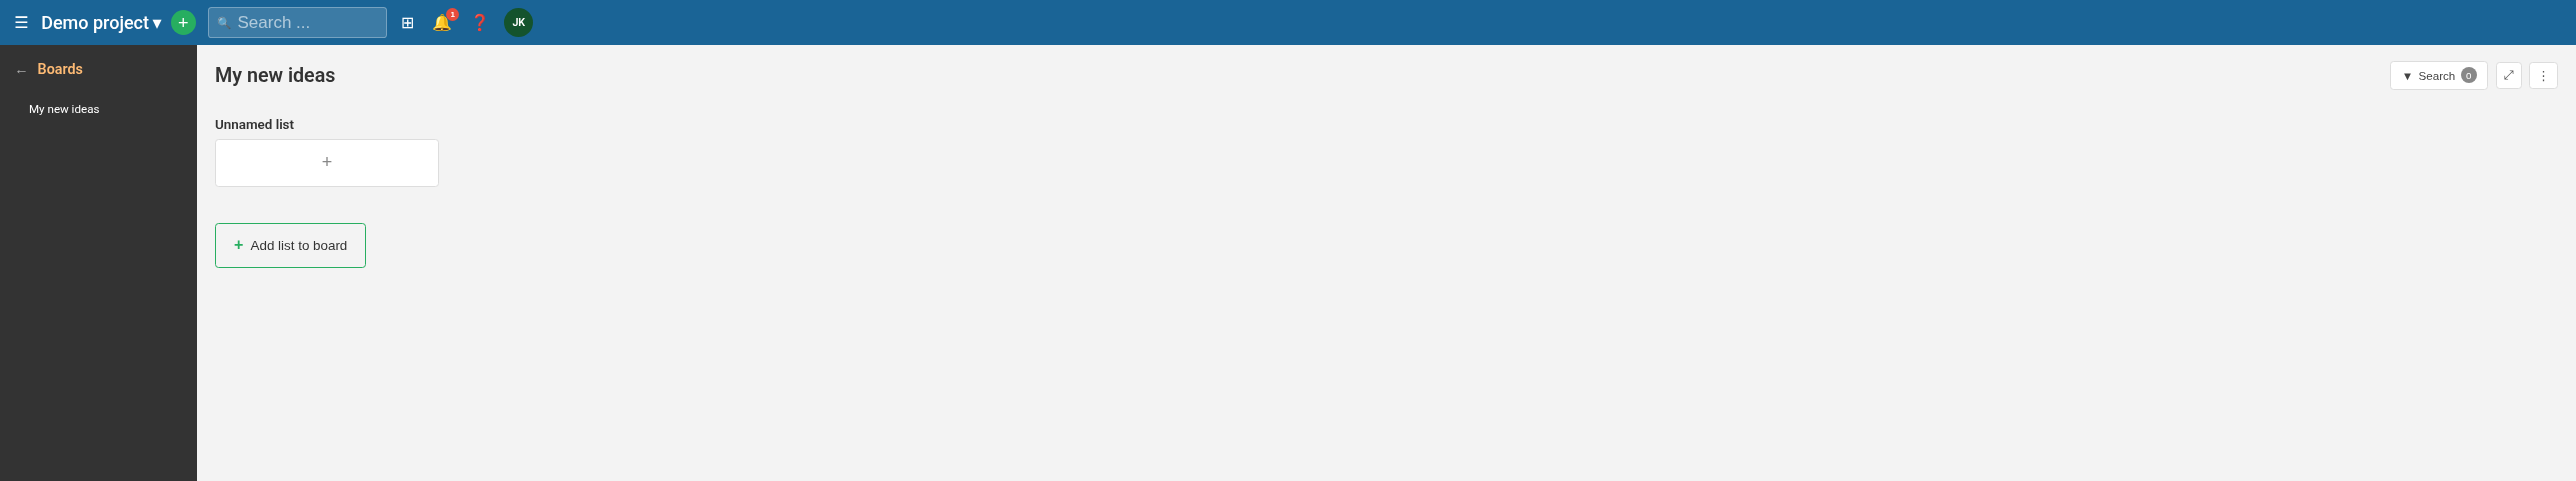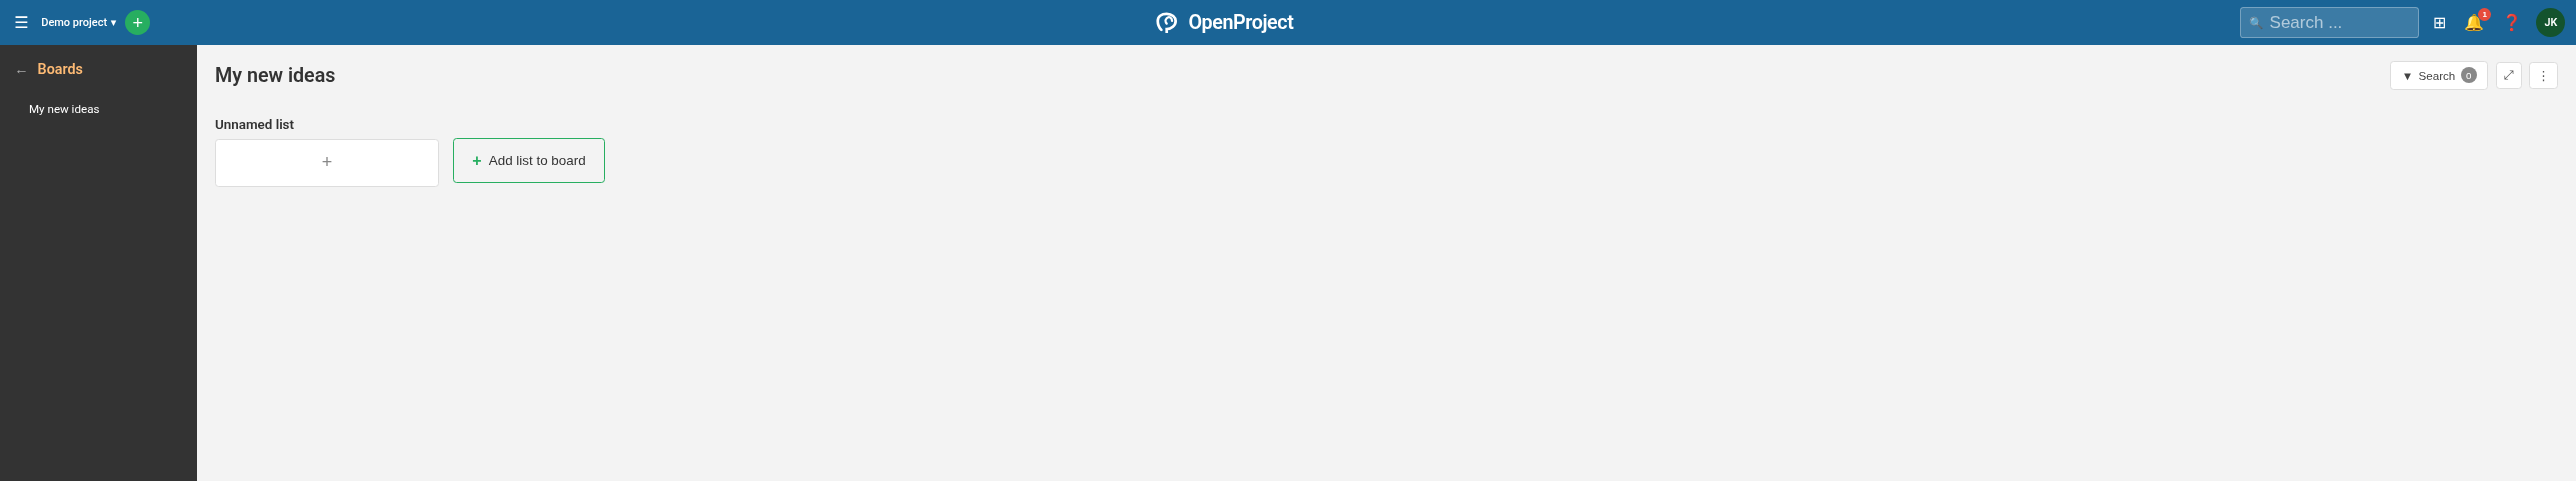--- a/index.html
+++ b/index.html
@@ -28,7 +28,7 @@
     }
     .project-name {
       color: white;
-      font-size: 11px;
+      font-size: 18px;
       font-weight: 500;
       cursor: pointer;
       display: flex;

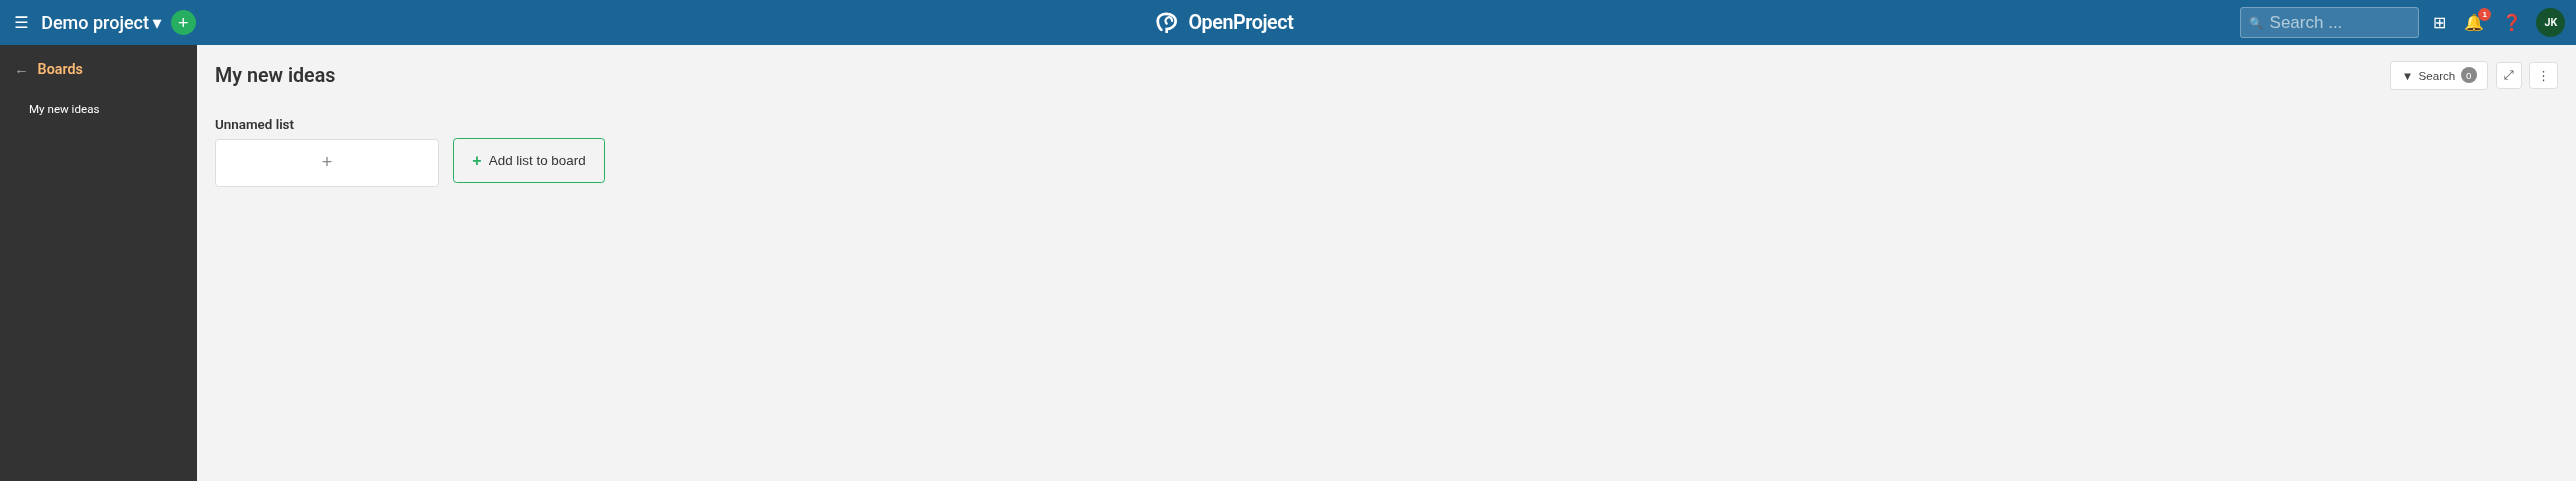--- a/index.html
+++ b/index.html
@@ -307,15 +307,6 @@
     </button>
   </div>
 
-  <div class="nav-center">
-    <div class="op-logo">
-      <svg class="op-logo-mark" viewBox="0 0 32 24" fill="none" xmlns="http://www.w3.org/2000/svg">
-        <path d="M8 20 C8 20 4 16 4 10 C4 5 8 2 14 2 C20 2 24 6 24 10 C24 15 19 19 14 19 L14 24" stroke="white" stroke-width="3" fill="none" stroke-linecap="round"></path>
-        <path d="M14 13 C14 13 11 10 14 7 C17 4 20 7 20 10" stroke="white" stroke-width="2.5" fill="none" stroke-linecap="round"></path>
-      </svg>
-      <span class="logo-text">OpenProject</span>
-    </div>
-  </div>
 
   <div class="nav-right">
     <div class="search-box">

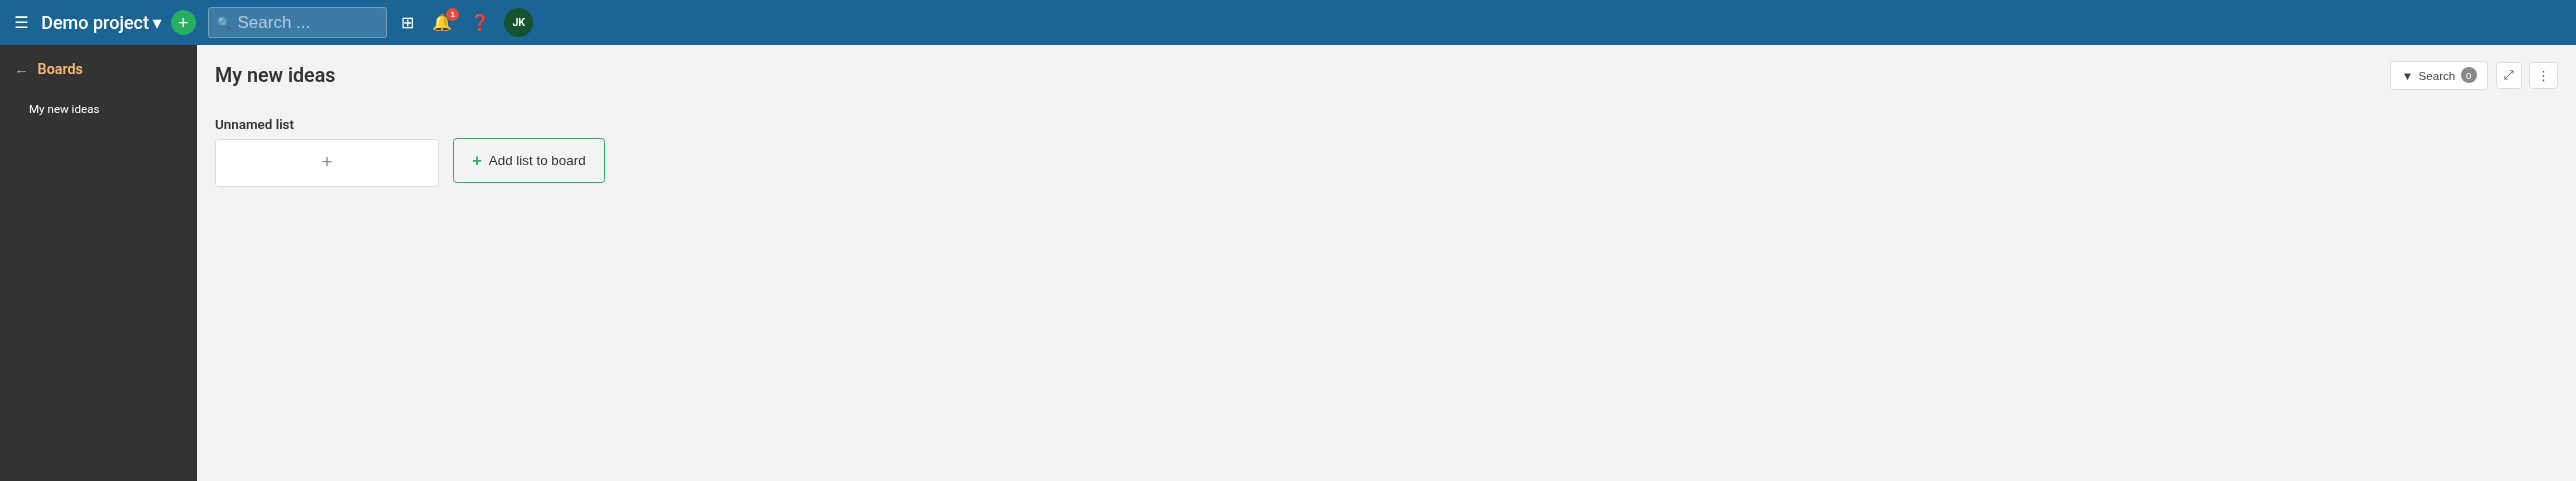--- a/index.html
+++ b/index.html
@@ -230,6 +230,7 @@
       display: flex;
       align-items: flex-start;
       gap: 14.3px;
+      flex-direction: column;
     }
     .board-column {
       width: 224px;

